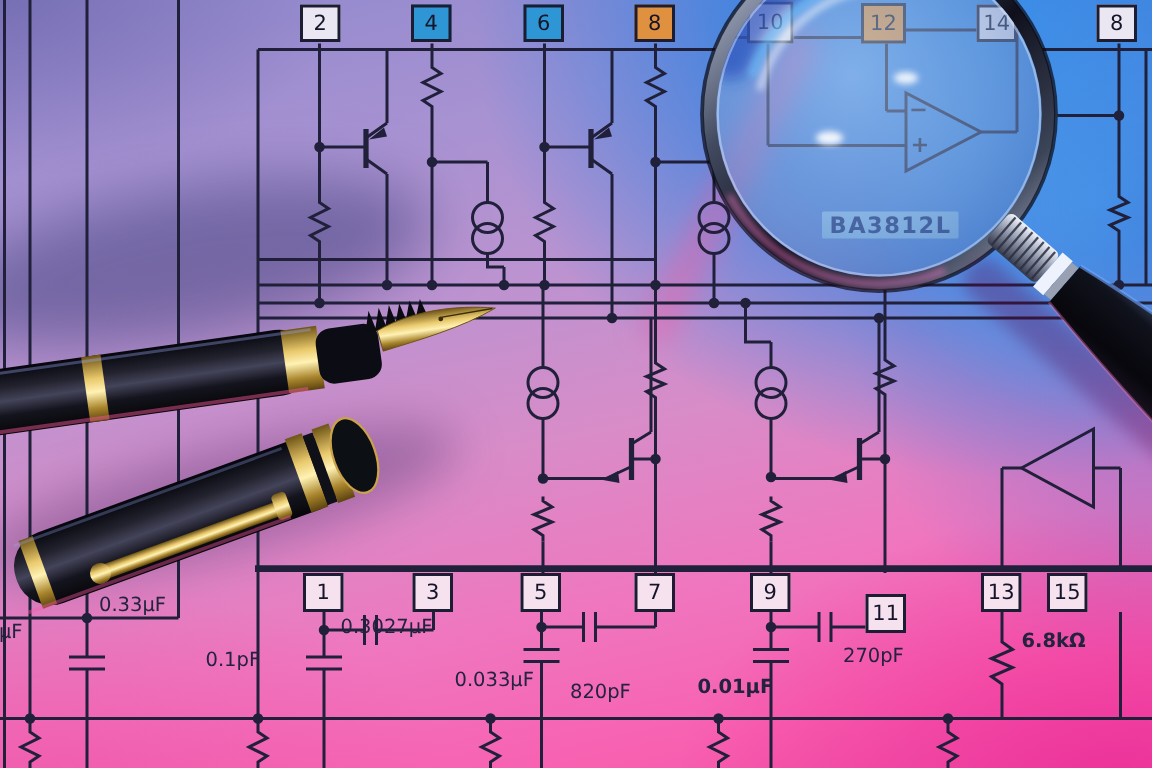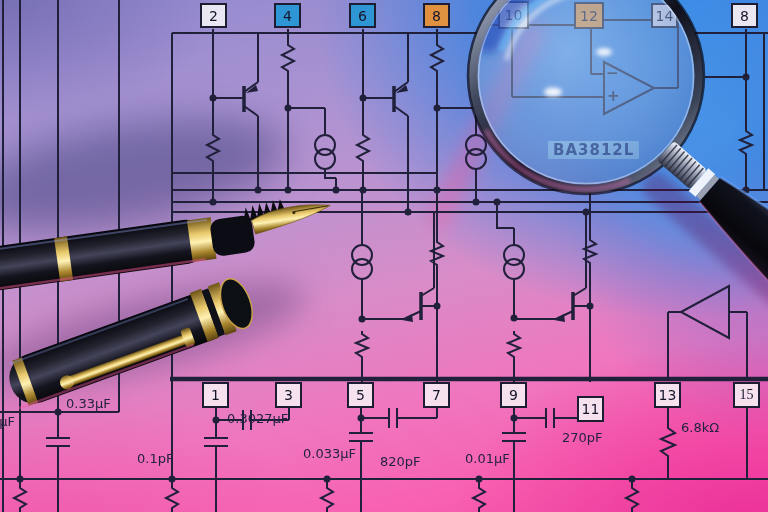--- a/index.html
+++ b/index.html
@@ -271,7 +271,7 @@
   <div class="pin bottom" style="left:654px;top:382px;">
       <span>13</span>
     </div>
-  <div class="pin bottom" style="left:733px;top:382px;font-family:Liberation Serif, serif;">
+  <div class="pin bottom" style="left:698px;top:382px;">
       <span>15</span>
     </div>
 

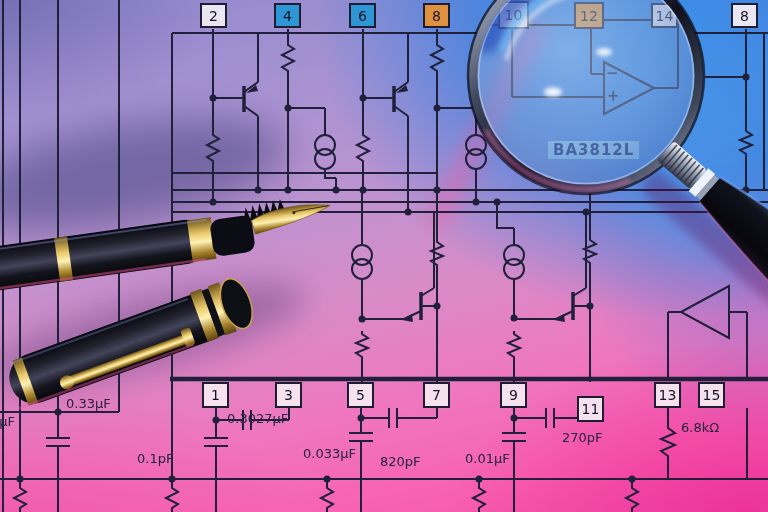--- a/index.html
+++ b/index.html
@@ -283,7 +283,7 @@
   <span class="lbl" style="left:380px;top:430px;margin-top:24px;">820pF</span>
   <span class="lbl" style="left:465px;top:451px;">0.01μF</span>
   <span class="lbl" style="left:537px;top:430px;margin-left:25px;">270pF</span>
-  <span class="lbl" style="left:681px;top:420px;">6.8kΩ</span>
+  <span class="lbl" style="left:681px;top:420px;font-weight:bold;">6.8kΩ</span>
   <span class="chip-lbl" style="position:absolute;left:548px;top:141px;">BA3812L</span>
   <span class="opamp-sign" style="position:absolute;left:606px;top:64px;">−</span>
   <span class="opamp-sign" style="position:absolute;left:607px;top:87px;">+</span>

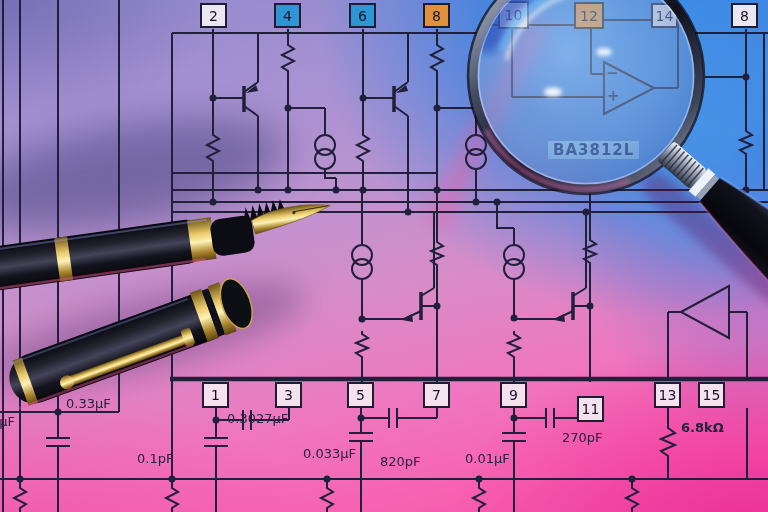--- a/index.html
+++ b/index.html
@@ -277,7 +277,7 @@
 
   <span class="lbl" style="left:-9px;top:414px;">1μF</span>
   <span class="lbl" style="left:66px;top:396px;">0.33μF</span>
-  <span class="lbl" style="left:137px;top:433px;margin-top:18px;">0.1pF</span>
+  <span class="lbl" style="left:137px;top:433px;">0.1pF</span>
   <span class="lbl" style="left:227px;top:411px;">0.3027μF</span>
   <span class="lbl" style="left:303px;top:446px;">0.033μF</span>
   <span class="lbl" style="left:380px;top:430px;margin-top:24px;">820pF</span>

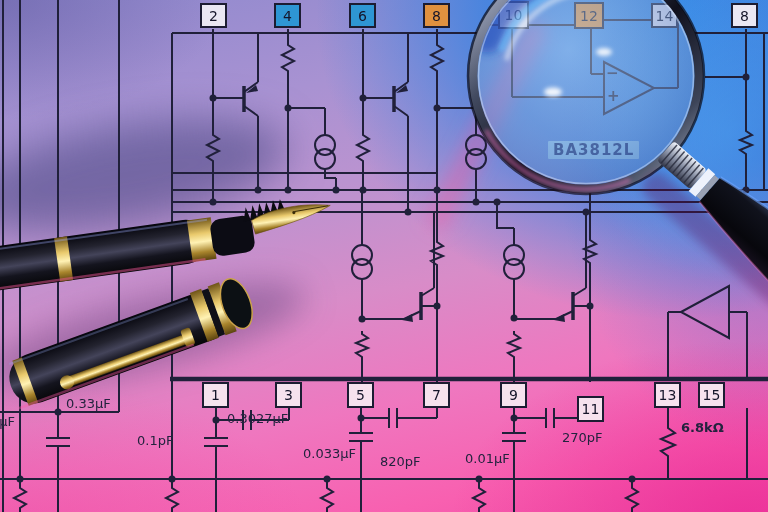--- a/index.html
+++ b/index.html
@@ -281,7 +281,7 @@
   <span class="lbl" style="left:227px;top:411px;">0.3027μF</span>
   <span class="lbl" style="left:303px;top:446px;">0.033μF</span>
   <span class="lbl" style="left:380px;top:430px;margin-top:24px;">820pF</span>
-  <span class="lbl" style="left:465px;top:451px;">0.01μF</span>
+  <span class="lbl" style="left:465px;top:451px;font-weight:bold;">0.01μF</span>
   <span class="lbl" style="left:537px;top:430px;margin-left:25px;">270pF</span>
   <span class="lbl" style="left:681px;top:420px;font-weight:bold;">6.8kΩ</span>
   <span class="chip-lbl" style="position:absolute;left:548px;top:141px;">BA3812L</span>

